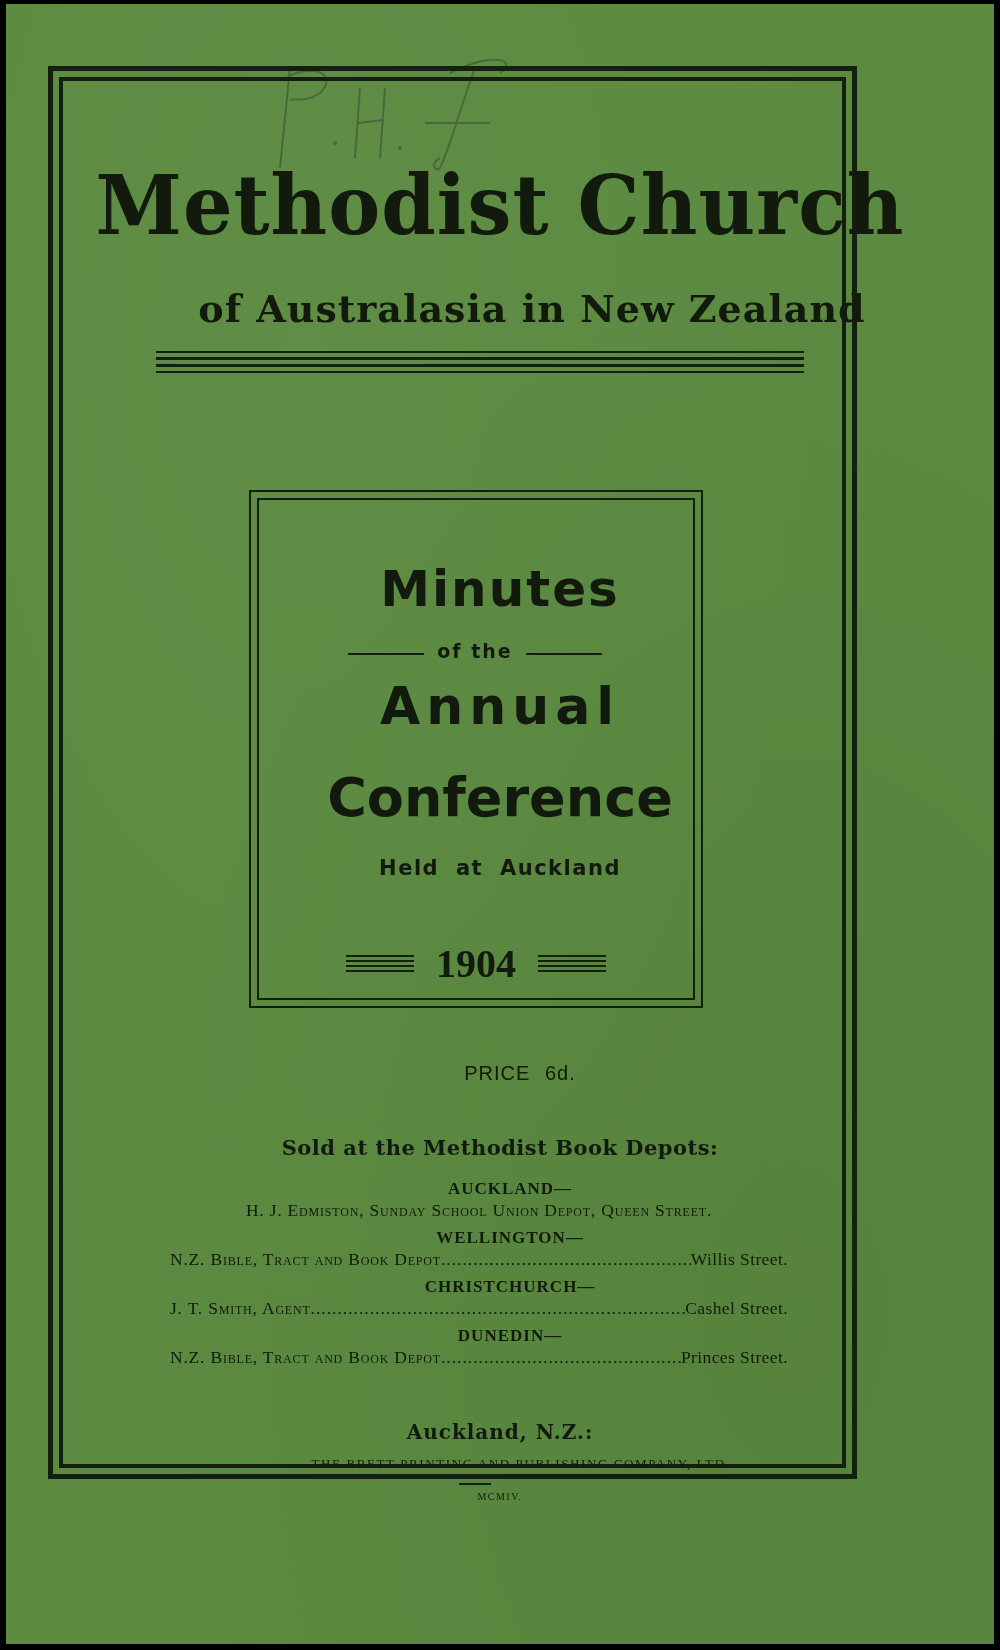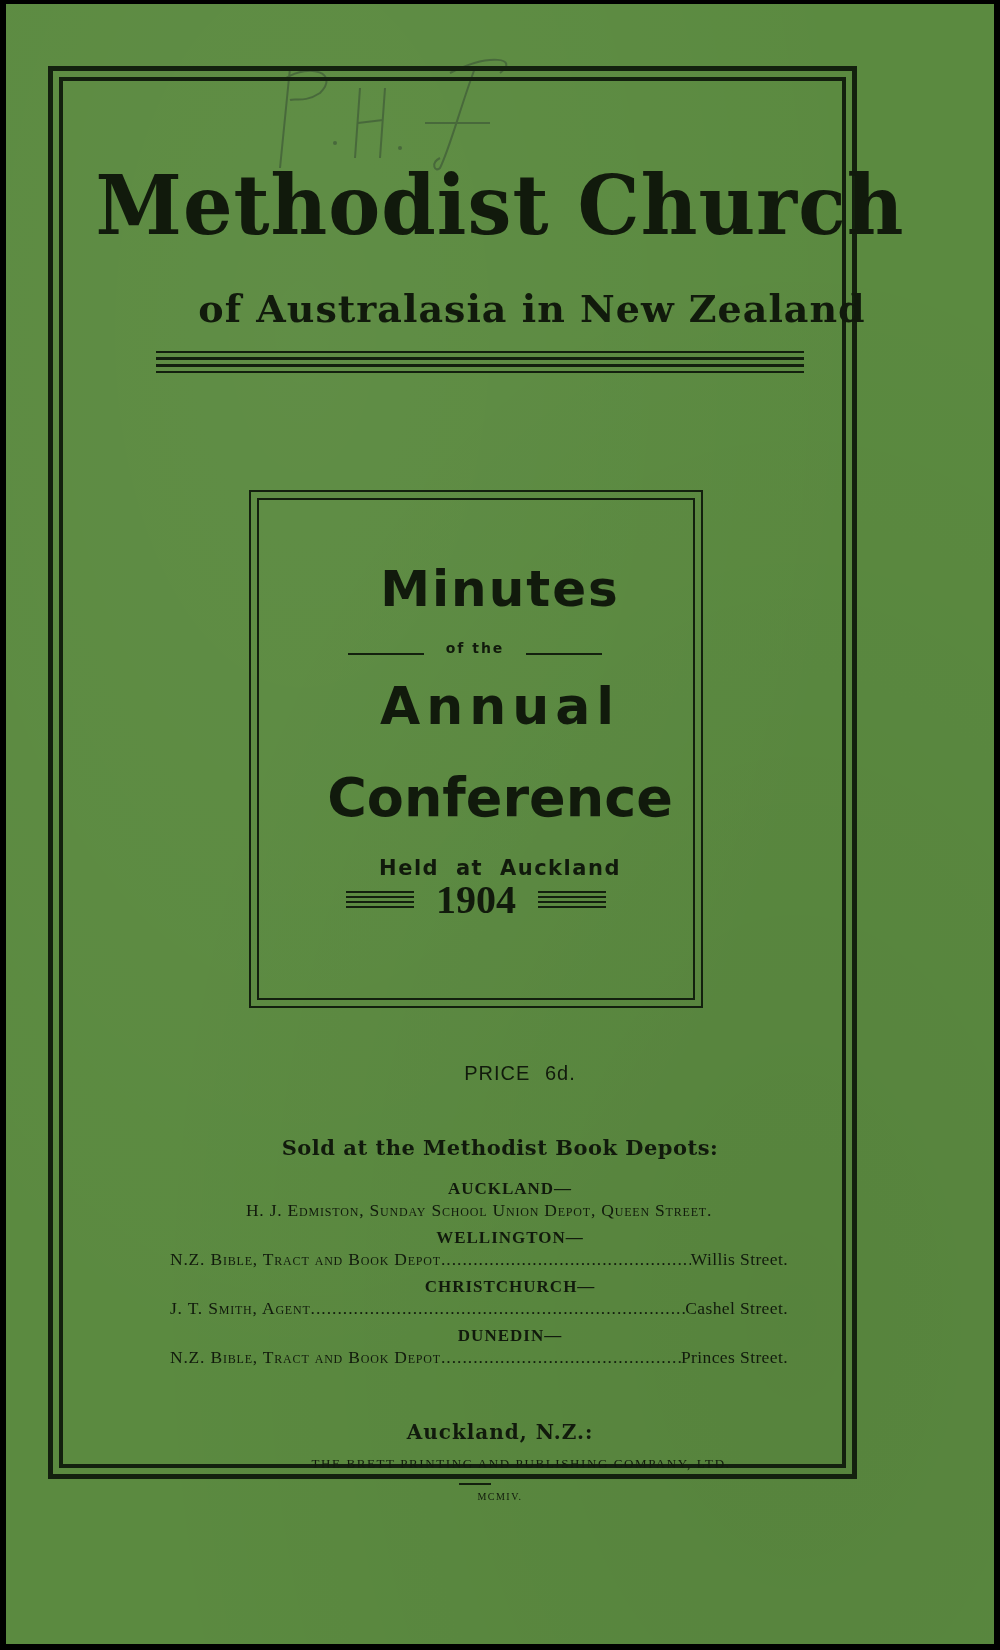--- a/index.html
+++ b/index.html
@@ -46,7 +46,7 @@
   .minutes { top:560px; font-family:"DejaVu Sans", sans-serif; font-weight:bold; font-size:50px; letter-spacing:2px; }
   .ofthe-row { position:absolute; top:640px; left:348px; width:254px; height:26px; }
   .ofthe-row .line { position:absolute; top:13px; height:1.5px; background:#13200e; width:76px; }
-  .ofthe-row .txt { position:absolute; left:0; width:254px; text-align:center; top:0; font-family:"DejaVu Sans", sans-serif; font-weight:bold; font-size:14px; letter-spacing:2px; }
+  .ofthe-row .txt { position:absolute; left:0; width:254px; text-align:center; top:0; font-family:"DejaVu Sans", sans-serif; font-weight:bold; font-size:19px; letter-spacing:2px; }
   .annual { top:676px; font-family:"DejaVu Sans", sans-serif; font-weight:bold; font-size:52px; letter-spacing:6px; }
   .conference { top:766px; font-family:"DejaVu Sans", sans-serif; font-weight:bold; font-size:54px; }
   .held { top:856px; font-family:"DejaVu Sans", sans-serif; font-weight:bold; font-size:21px; letter-spacing:1.5px; word-spacing:8px; }

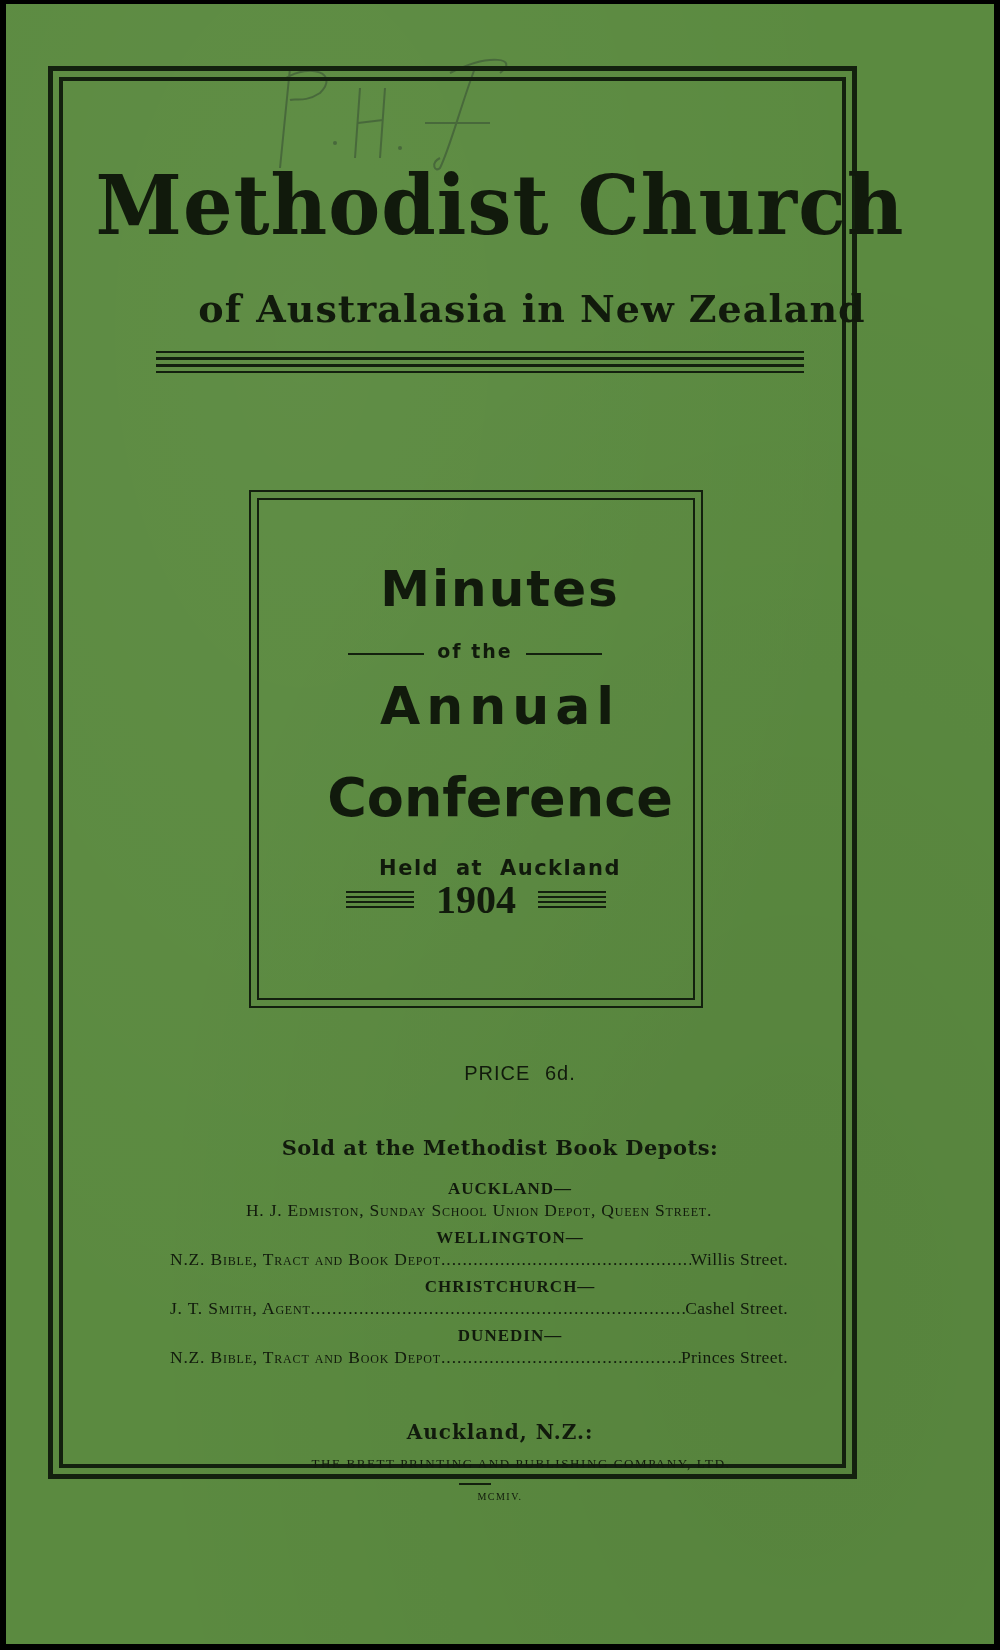--- a/index.html
+++ b/index.html
@@ -50,7 +50,7 @@
   .annual { top:676px; font-family:"DejaVu Sans", sans-serif; font-weight:bold; font-size:52px; letter-spacing:6px; }
   .conference { top:766px; font-family:"DejaVu Sans", sans-serif; font-weight:bold; font-size:54px; }
   .held { top:856px; font-family:"DejaVu Sans", sans-serif; font-weight:bold; font-size:21px; letter-spacing:1.5px; word-spacing:8px; }
-  .year-row { position:absolute; top:876px; left:346px; width:260px; height:46px; }
+  .year-row { position:absolute; top:940px; left:346px; width:260px; height:46px; }
   .year-row .lines { position:absolute; top:15px; width:68px; height:16px; }
   .year-row .lines div { position:absolute; left:0; width:100%; height:1.5px; background:#13200e; }
   .year-row .txt { position:absolute; left:0; width:260px; text-align:center; top:0; font-family:"Liberation Serif", serif; font-weight:bold; font-size:40px; }

